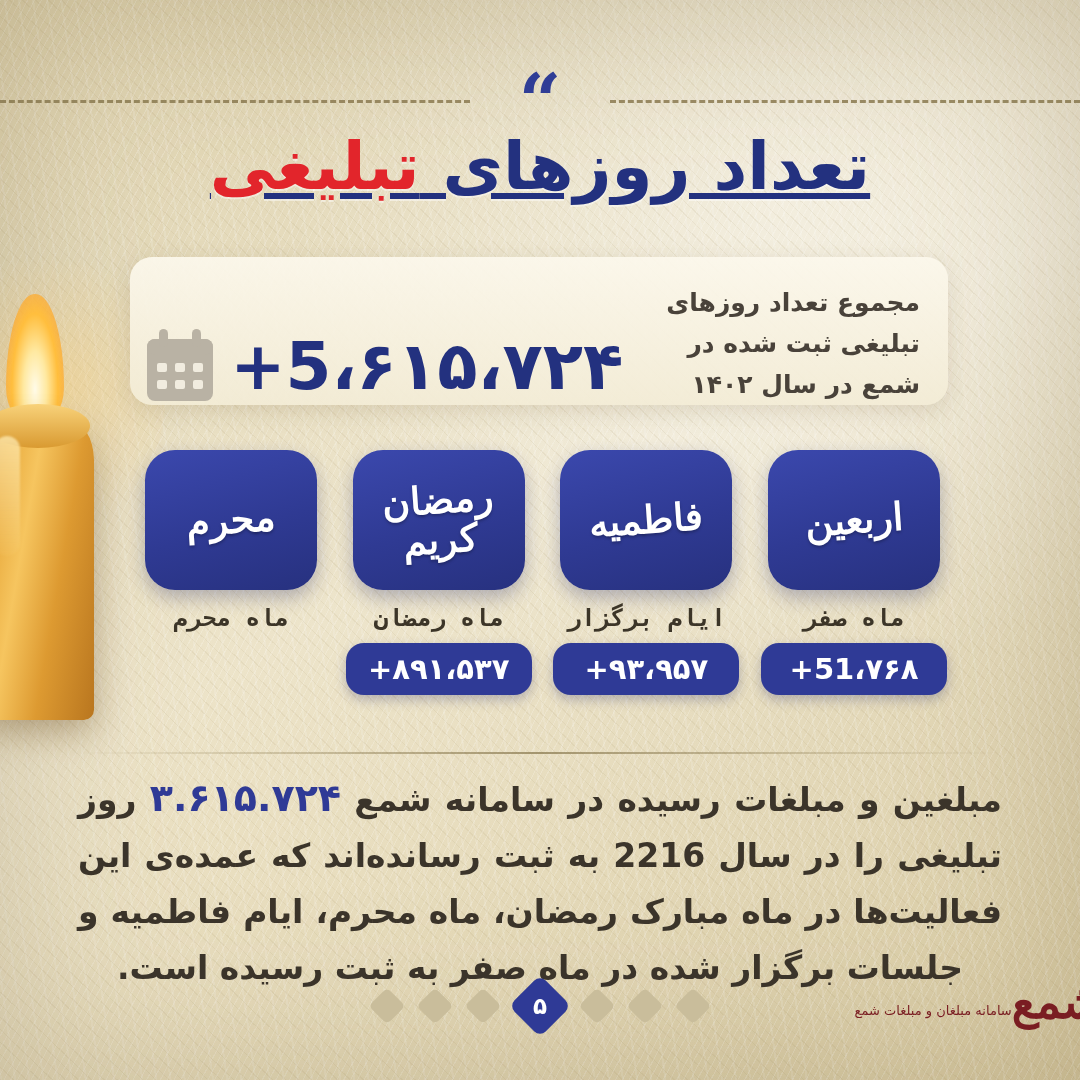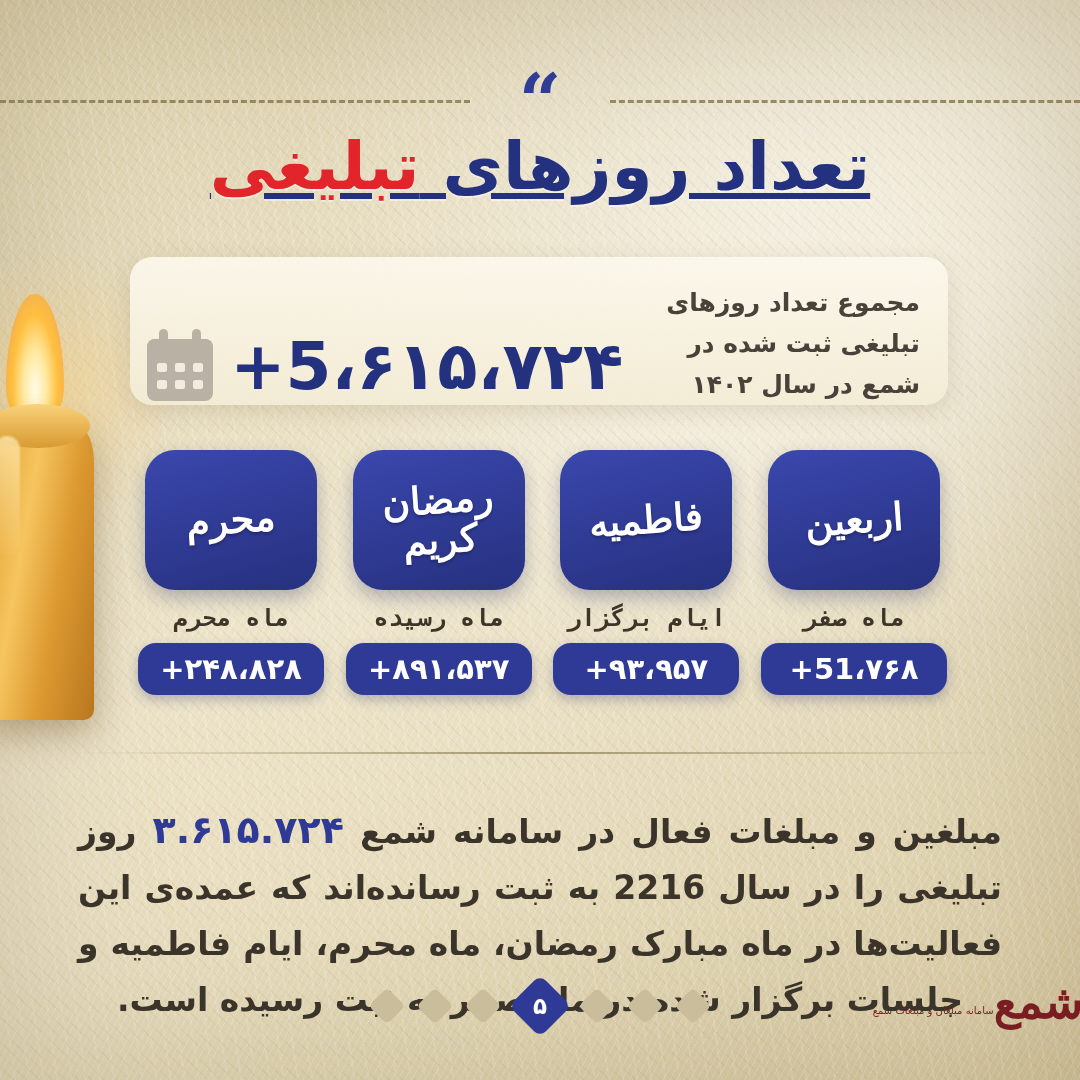--- a/index.html
+++ b/index.html
@@ -404,7 +404,7 @@
       <div class="month-tile">
         <div class="calligraphy">رمضان کریم</div>
       </div>
-      <div class="month-name">ماه رسیده</div>
+      <div class="month-name">ماه رمضان</div>
       <div class="month-count">+۸۹۱،۵۳۷</div>
     </div>
 

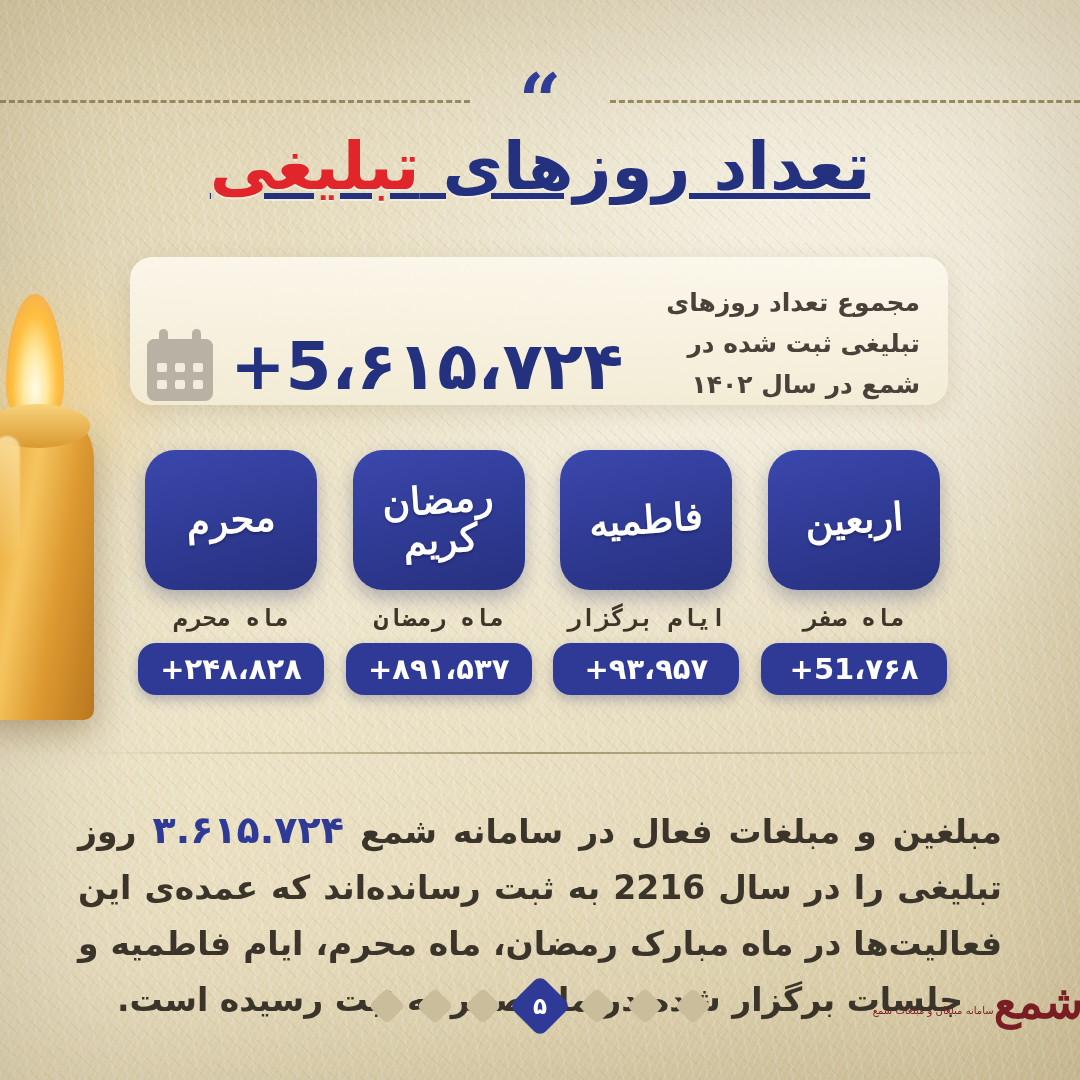--- a/index.html
+++ b/index.html
@@ -413,7 +413,6 @@
         <div class="calligraphy">محرم</div>
       </div>
       <div class="month-name">ماه محرم</div>
-      <div class="month-count">+۲۴۸،۸۲۸</div>
     </div>
 
   </div>

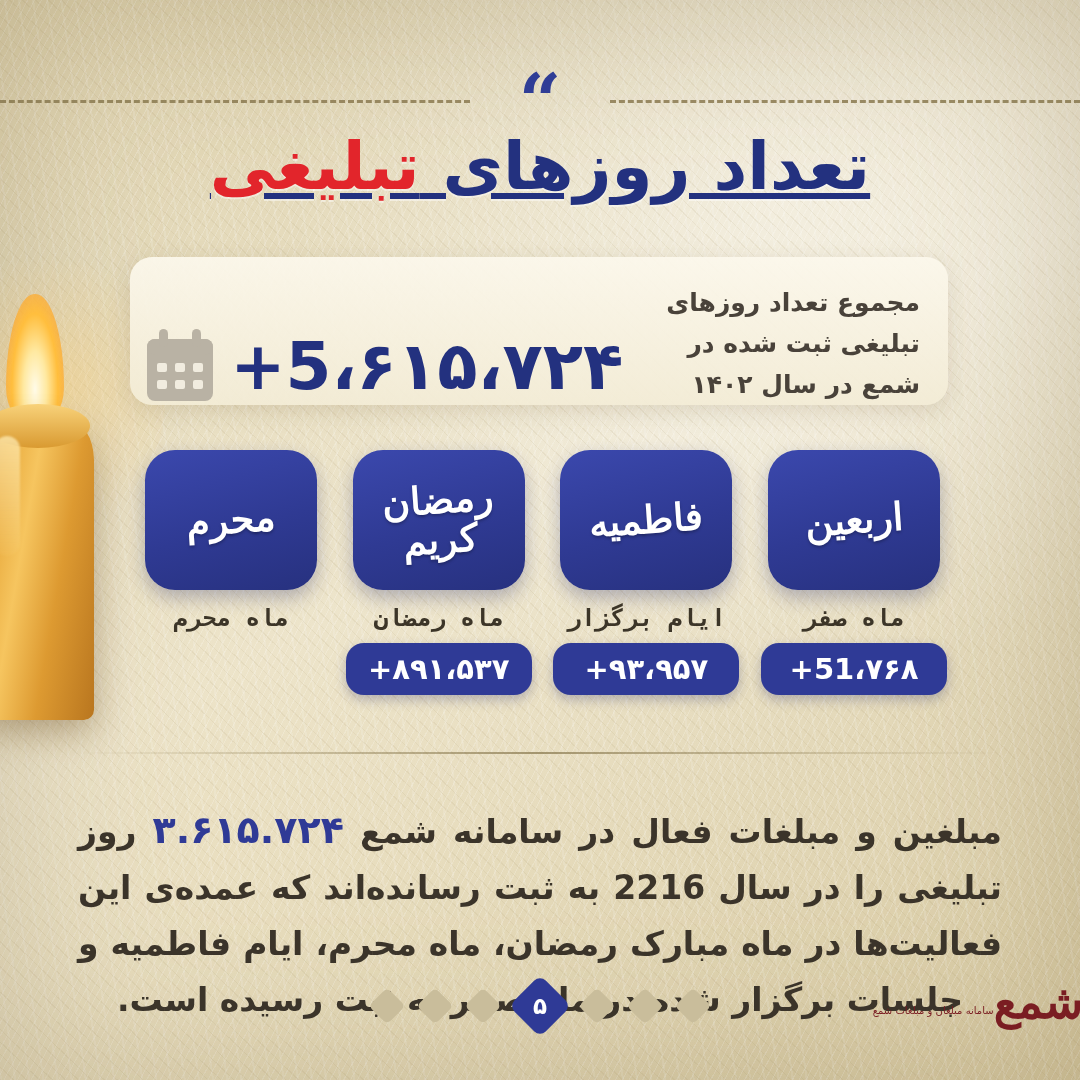--- a/index.html
+++ b/index.html
@@ -278,7 +278,6 @@
     font-size: 38px;
     direction: ltr;
     display: inline-block;
-    margin-top: 32px;
   }
 
   

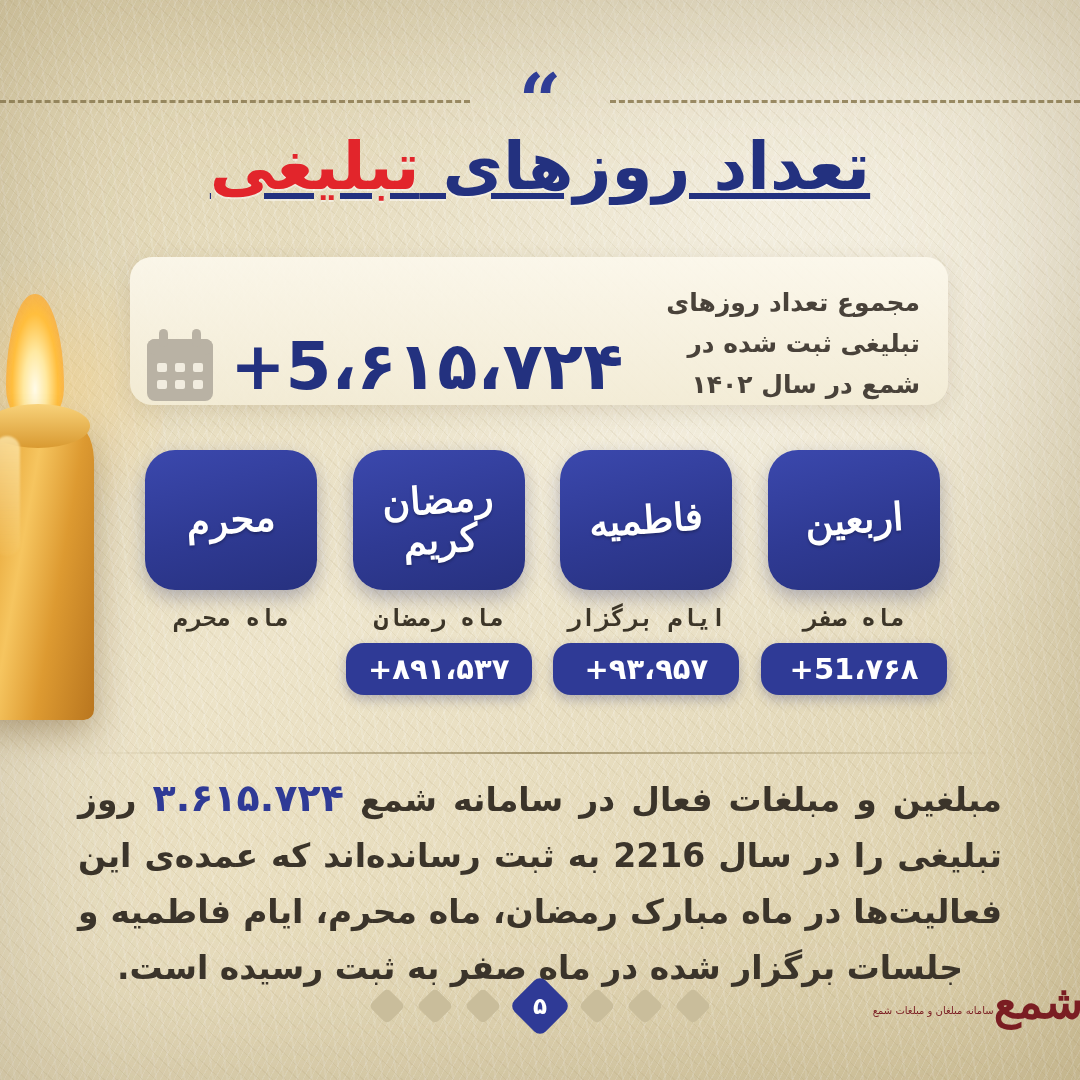--- a/index.html
+++ b/index.html
@@ -419,7 +419,7 @@
   <div class="hr-thin"></div>
 
   <div class="paragraph">
-    <span>مبلغین و مبلغات فعال در سامانه شمع </span><span class="num">۳.۶۱۵.۷۲۴</span><span> روز تبلیغی را در سال 2216 به ثبت رسانده‌اند که عمده‌ی این فعالیت‌ها در ماه مبارک رمضان، ماه محرم، ایام فاطمیه و جلسات برگزار شده در ماه صفر به ثبت رسیده است.</span>
+    <span>مبلغین و مبلغات رسیده در سامانه شمع </span><span class="num">۳.۶۱۵.۷۲۴</span><span> روز تبلیغی را در سال 2216 به ثبت رسانده‌اند که عمده‌ی این فعالیت‌ها در ماه مبارک رمضان، ماه محرم، ایام فاطمیه و جلسات برگزار شده در ماه صفر به ثبت رسیده است.</span>
   </div>
 
   <div class="footer-dots">

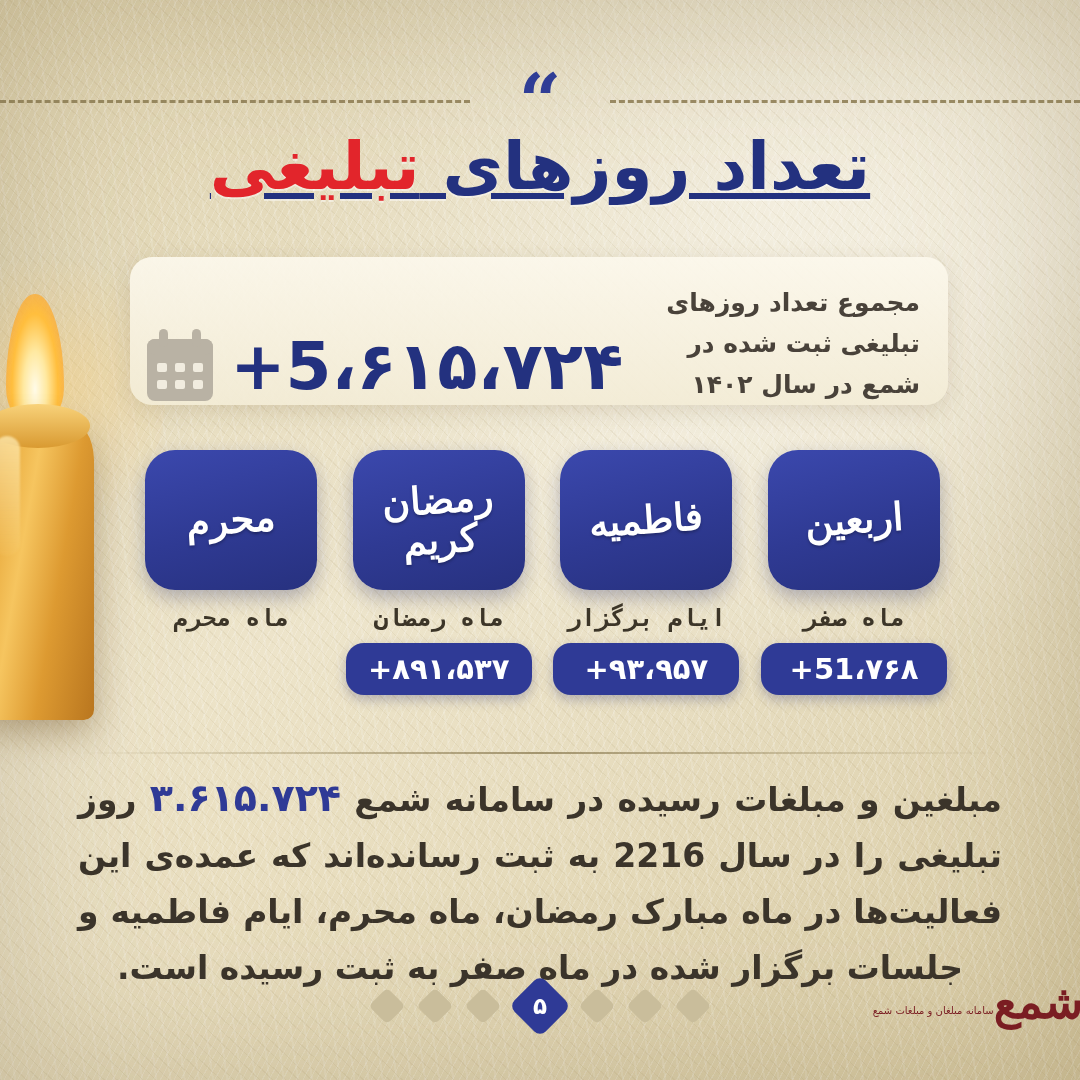--- a/index.html
+++ b/index.html
@@ -336,7 +336,7 @@
   }
   .brand-caption {
     margin-top: 16px;
-    font-size: 10px;
+    font-size: 13px;
     color: #7a1d22;
     letter-spacing: .5px;
     white-space: nowrap;

